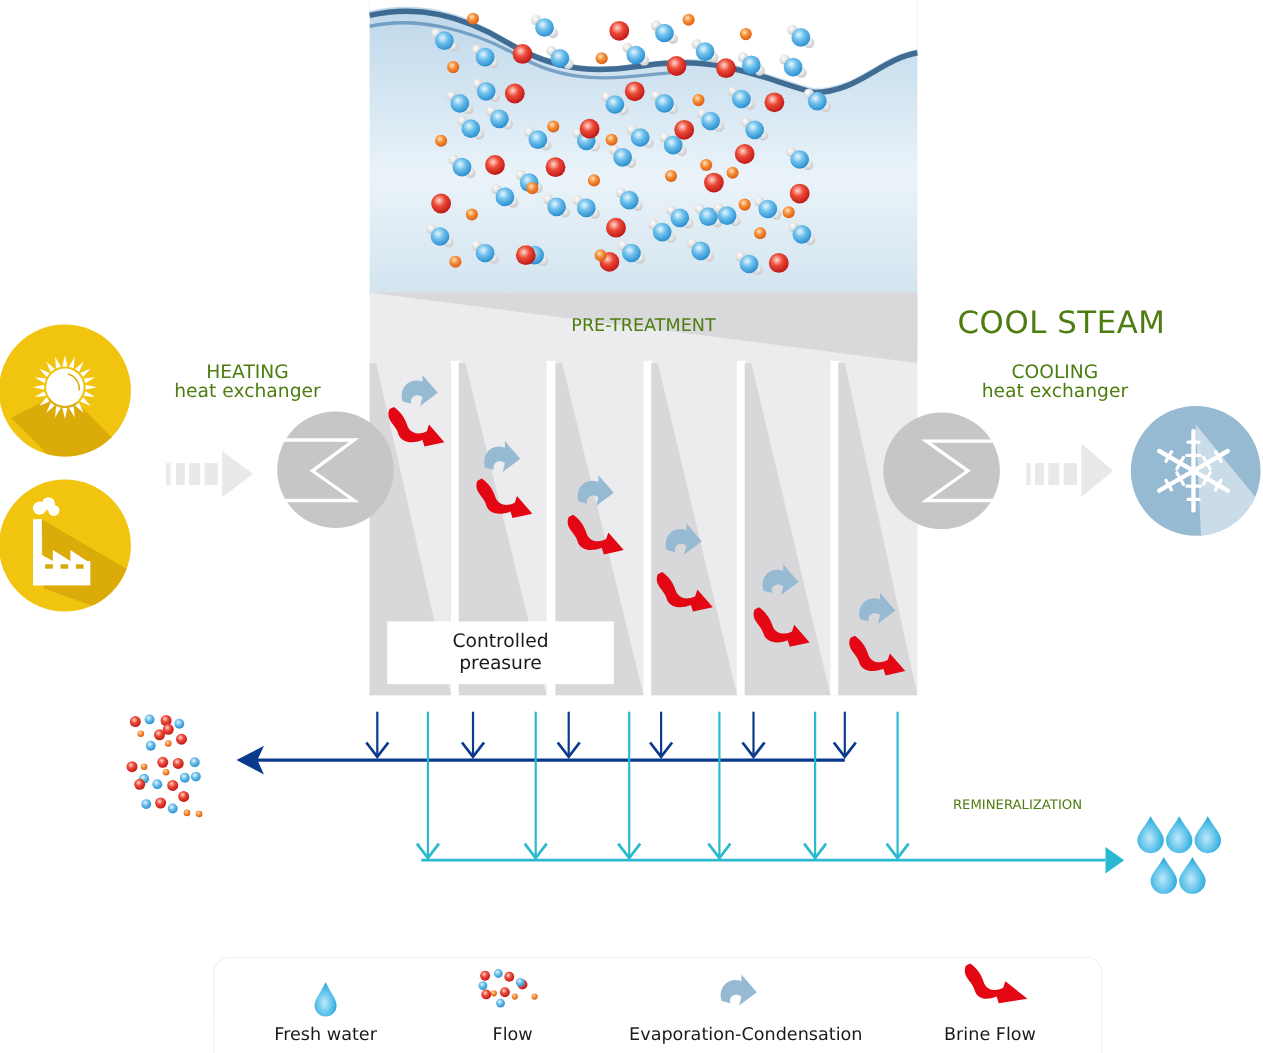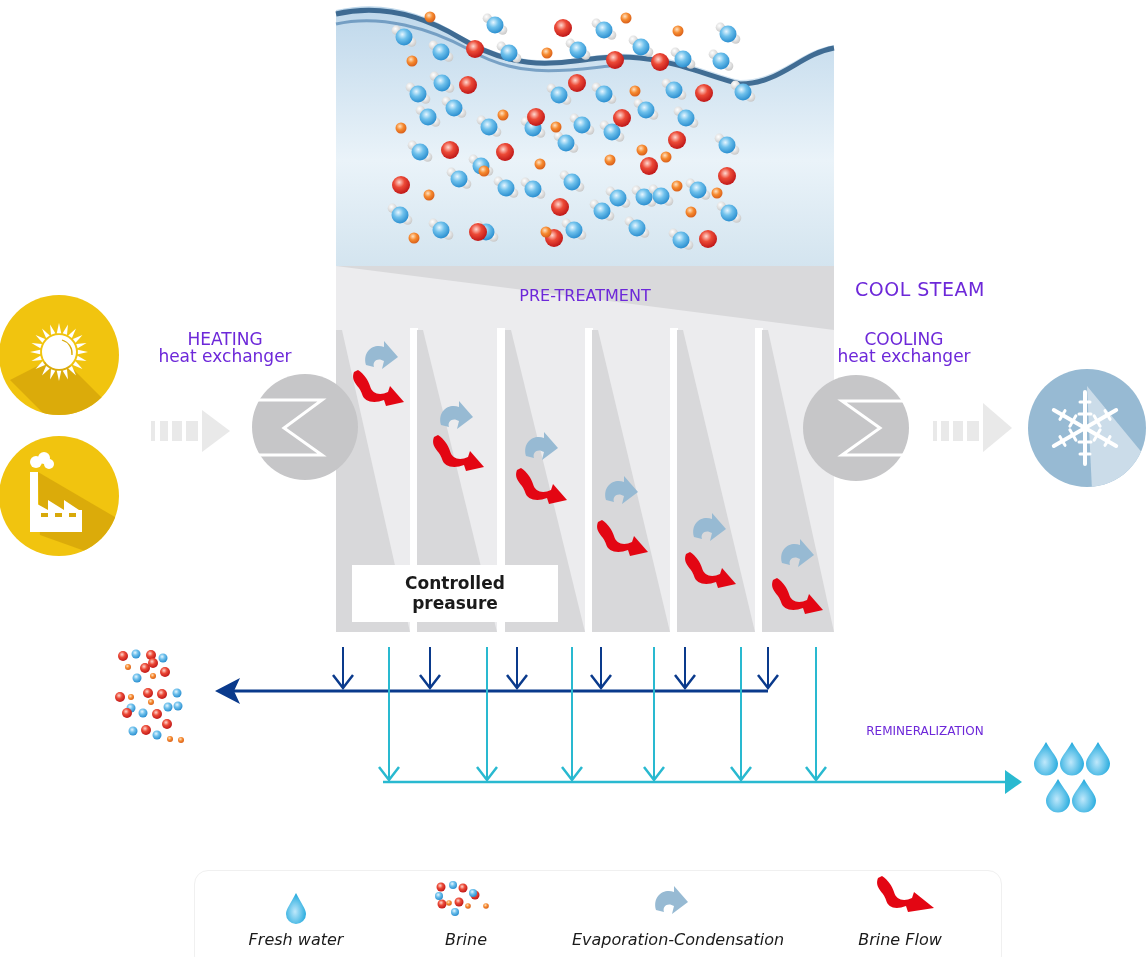--- a/index.html
+++ b/index.html
@@ -6,7 +6,7 @@
     body { width: 1148px; height: 957px; position: relative; overflow: hidden;
            font-family: "DejaVu Sans", sans-serif; color: #1a1a1a; }
     svg { position: absolute; left: 0; top: 0; }
-    .lbl { position: absolute; text-align: center; color: #6d28d9; line-height: 1.0; }
+    .lbl { position: absolute; text-align: center; color: #4d7c0f; line-height: 1.0; }
     .heat-title { left: 140px; top: 331px; width: 170px; font-size: 17px; }
     .heat-title span { display: block; }
     .cool-title { left: 824px; top: 331px; width: 160px; font-size: 17px; }

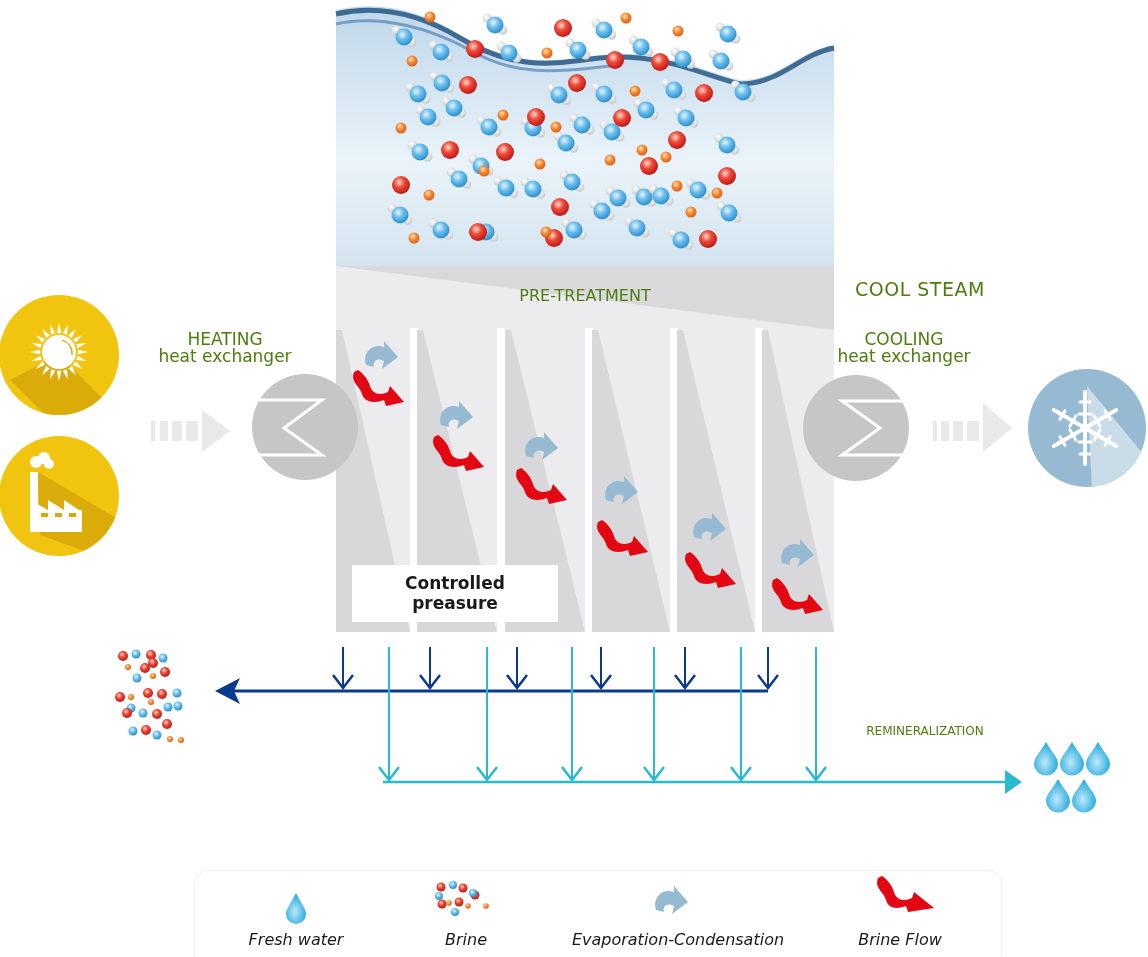--- a/index.html
+++ b/index.html
@@ -11,7 +11,7 @@
     .heat-title span { display: block; }
     .cool-title { left: 824px; top: 331px; width: 160px; font-size: 17px; }
     .cool-title span { display: block; }
-    .big-title { left: 855px; top: 280px; width: 220px; font-size: 19px; letter-spacing: 0.5px; text-align: left; }
+    .big-title { left: 855px; top: 280px; width: 220px; font-size: 28px; letter-spacing: 0.5px; text-align: center; }
     .pretreat { left: 470px; top: 288px; width: 230px; font-size: 16px; }
     .pressure-box { position: absolute; left: 352px; top: 565px; width: 206px; height: 57px; background: #fff;
                     font-size: 17px; text-align: center; line-height: 20px; padding-top: 8px; box-sizing: border-box; }

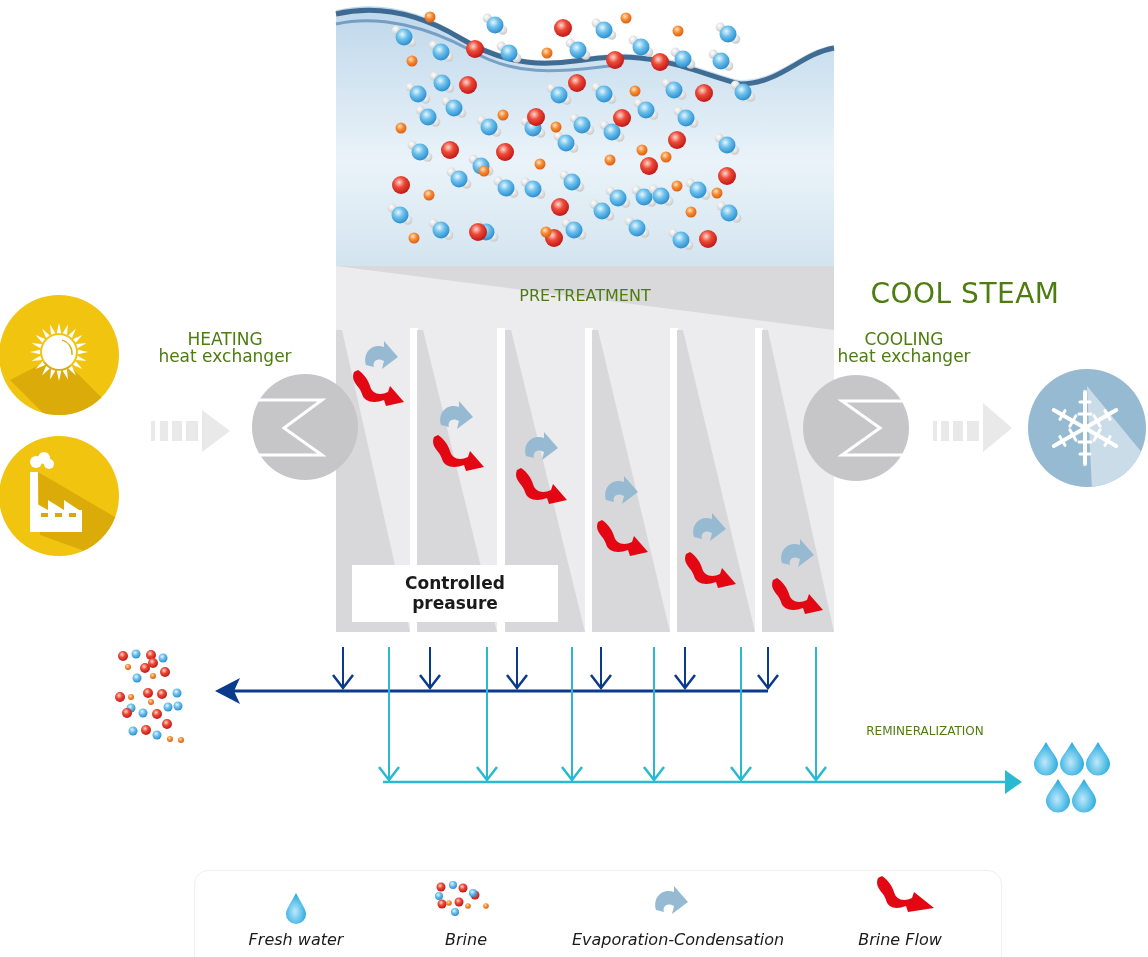--- a/index.html
+++ b/index.html
@@ -9,7 +9,7 @@
     .lbl { position: absolute; text-align: center; color: #4d7c0f; line-height: 1.0; }
     .heat-title { left: 140px; top: 331px; width: 170px; font-size: 17px; }
     .heat-title span { display: block; }
-    .cool-title { left: 824px; top: 331px; width: 160px; font-size: 17px; }
+    .cool-title { left: 879px; top: 331px; width: 160px; font-size: 17px; }
     .cool-title span { display: block; }
     .big-title { left: 855px; top: 280px; width: 220px; font-size: 28px; letter-spacing: 0.5px; text-align: center; }
     .pretreat { left: 470px; top: 288px; width: 230px; font-size: 16px; }

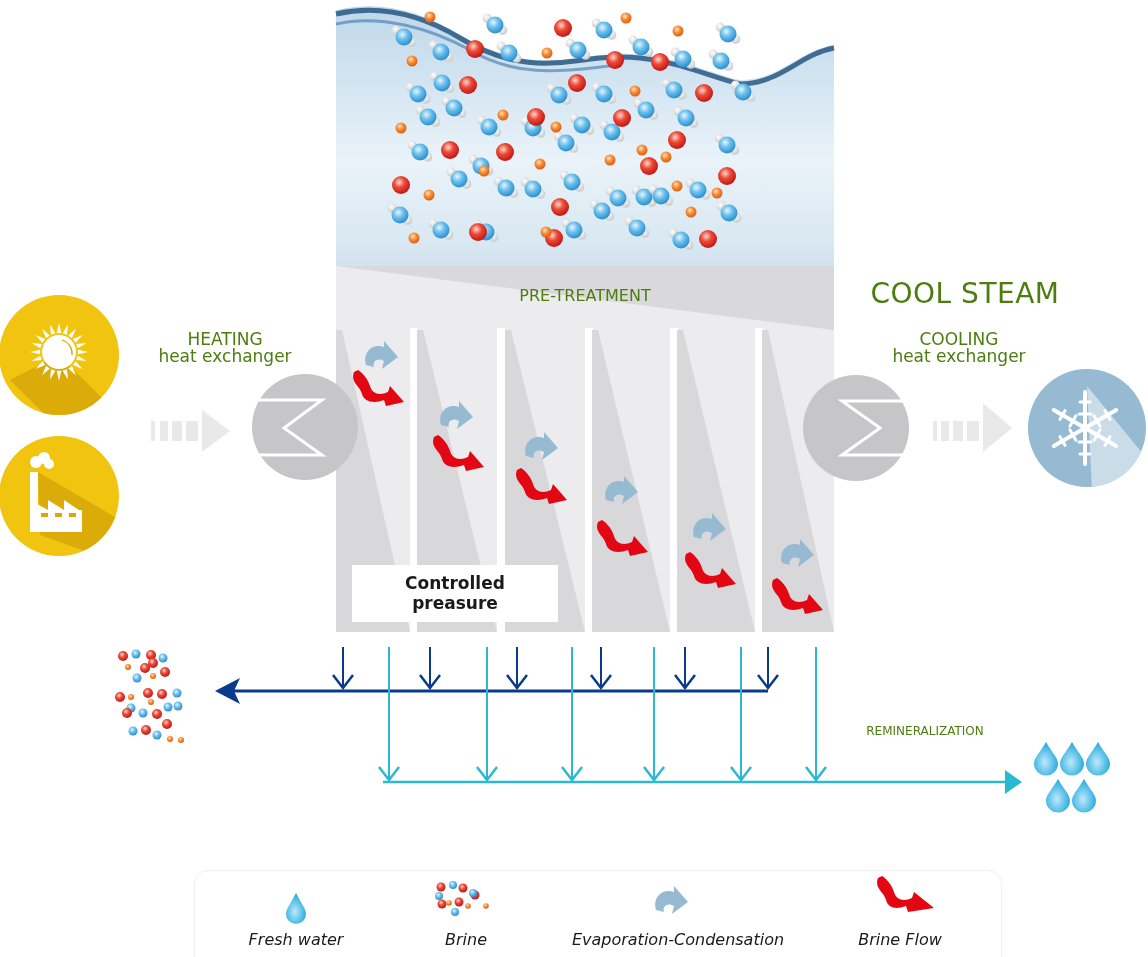--- a/index.html
+++ b/index.html
@@ -15,7 +15,7 @@
     .pretreat { left: 470px; top: 288px; width: 230px; font-size: 16px; }
     .pressure-box { position: absolute; left: 352px; top: 565px; width: 206px; height: 57px; background: #fff;
                     font-size: 17px; text-align: center; line-height: 20px; padding-top: 8px; box-sizing: border-box; }
-    .pressure-box span { display: block; font-weight: bold; }
+    .pressure-box span { display: block; }
     .remin { left: 820px; top: 725px; width: 210px; font-size: 12px; }
     .legend { position: absolute; left: 194px; top: 870px; width: 808px; height: 100px; border: 1px solid #f0f0f0;
               border-radius: 14px; box-sizing: border-box; }

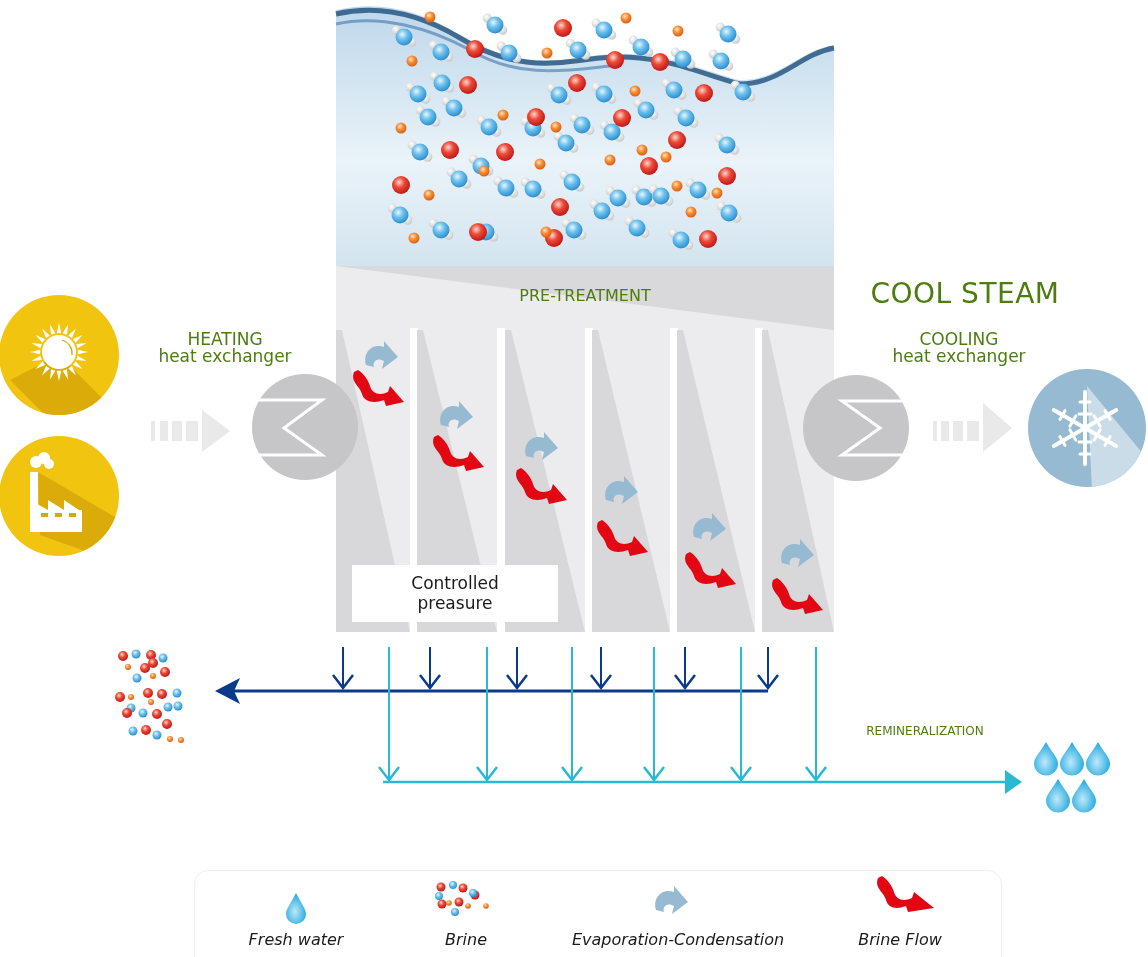--- a/index.html
+++ b/index.html
@@ -19,7 +19,7 @@
     .remin { left: 820px; top: 725px; width: 210px; font-size: 12px; }
     .legend { position: absolute; left: 194px; top: 870px; width: 808px; height: 100px; border: 1px solid #f0f0f0;
               border-radius: 14px; box-sizing: border-box; }
-    .leg-lbl { position: absolute; top: 930px; font-size: 16px; text-align: center; font-style: italic; }
+    .leg-lbl { position: absolute; top: 930px; font-size: 16px; text-align: center; }
   </style>
 </head>
 <body>

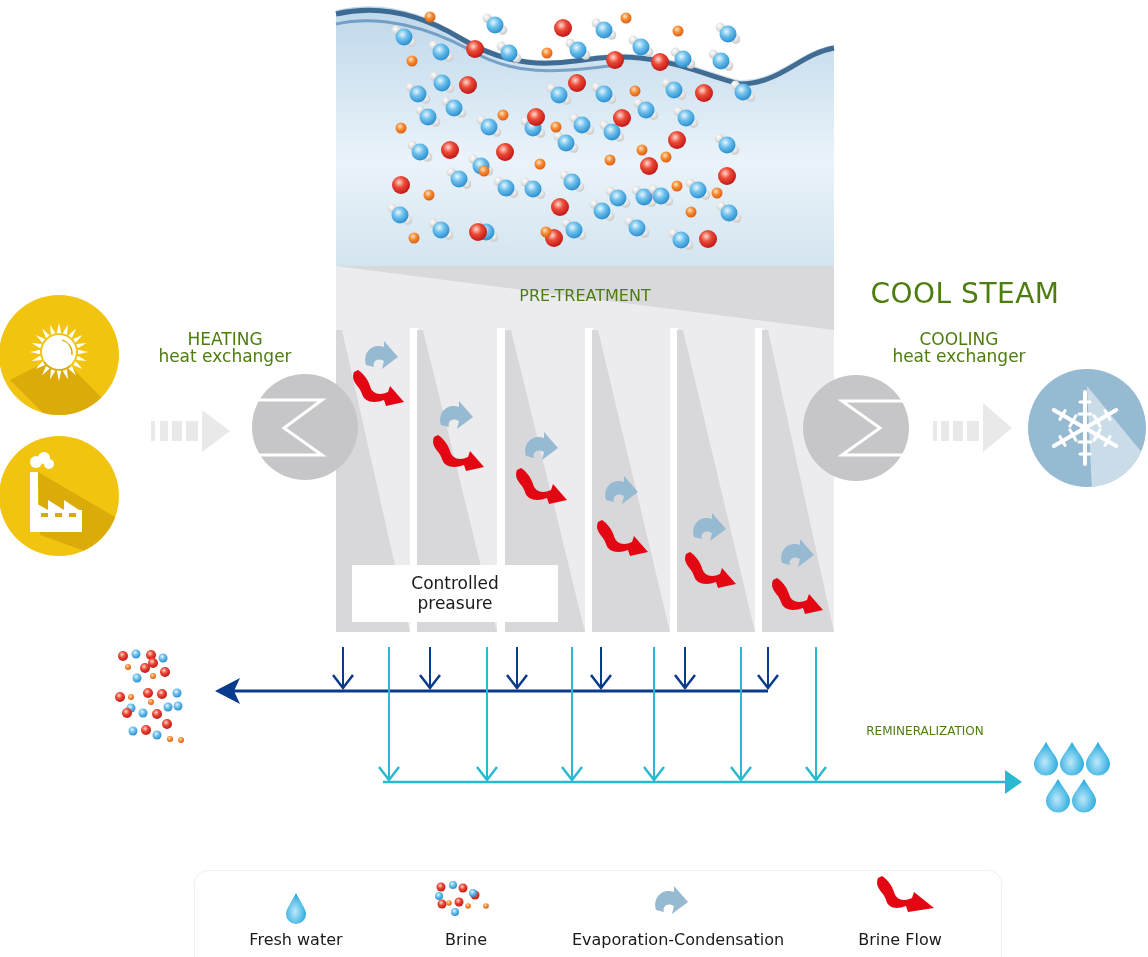--- a/index.html
+++ b/index.html
@@ -591,7 +591,7 @@
 
 <div class="legend"></div>
 <div class="leg-lbl" style="left:226px;width:140px">Fresh water</div>
-<div class="leg-lbl" style="left:416px;width:100px">Brine</div>
+<div class="leg-lbl" style="left:416px;width:100px">Flow</div>
 <div class="leg-lbl" style="left:553px;width:250px">Evaporation-Condensation</div>
 <div class="leg-lbl" style="left:830px;width:140px">Brine Flow</div>
 

